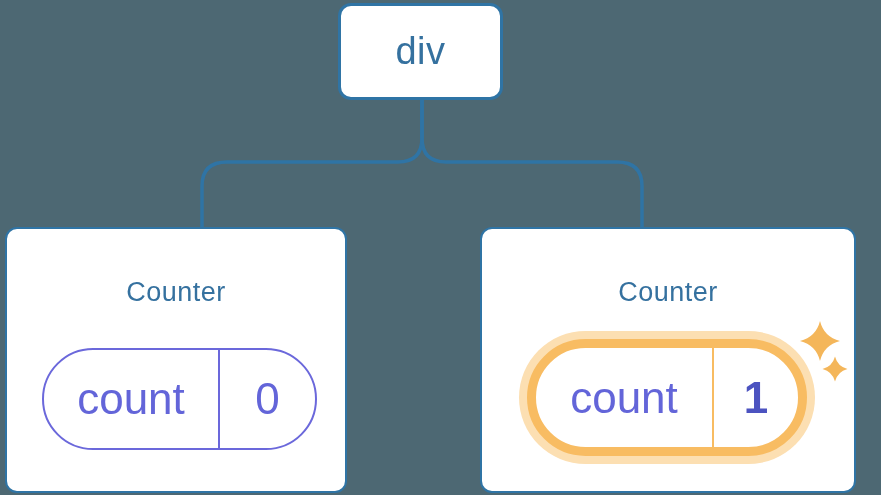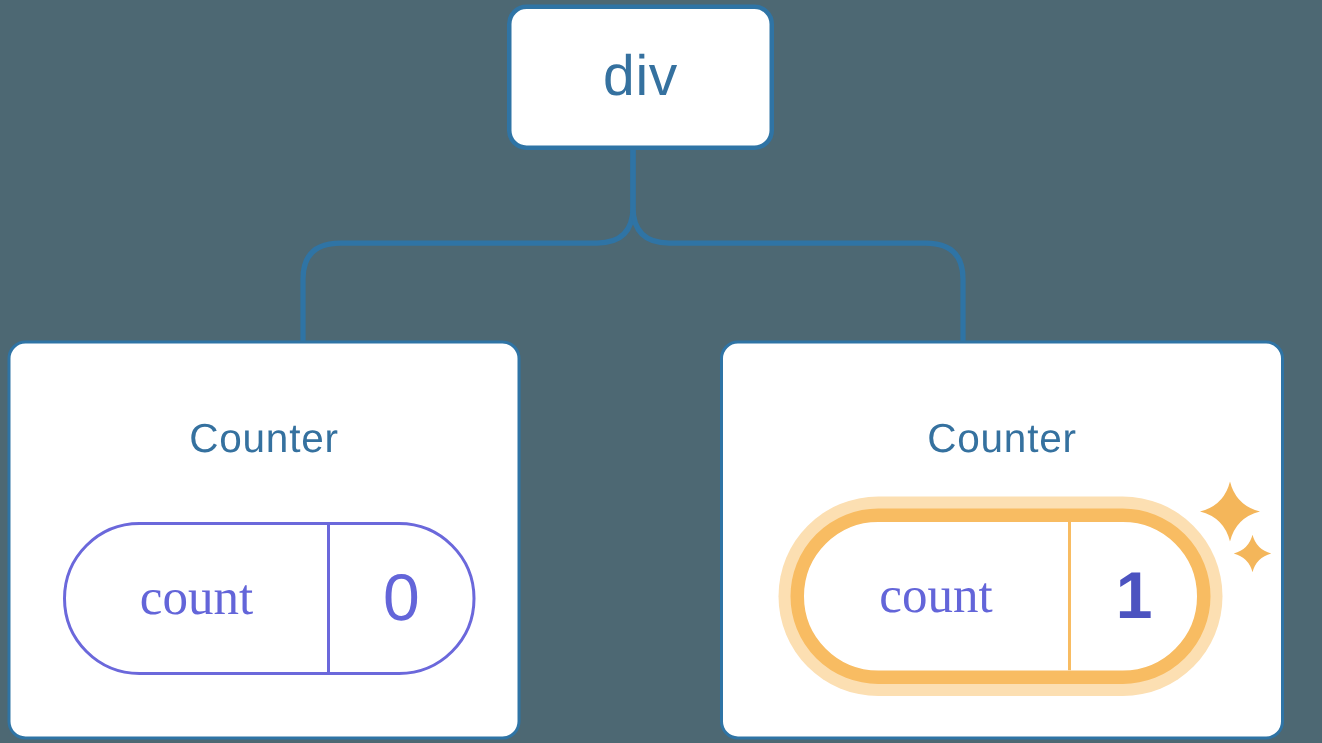--- a/index.html
+++ b/index.html
@@ -41,7 +41,7 @@
   .root-node {
     position: absolute;
     left: 338px; top: 3px;
-    width: 178px; height: 97px;
+    width: 165px; height: 97px;
     box-sizing: border-box;
     background: var(--card-bg, #fff);
     border: 3px solid var(--line-blue, #2F74A5);

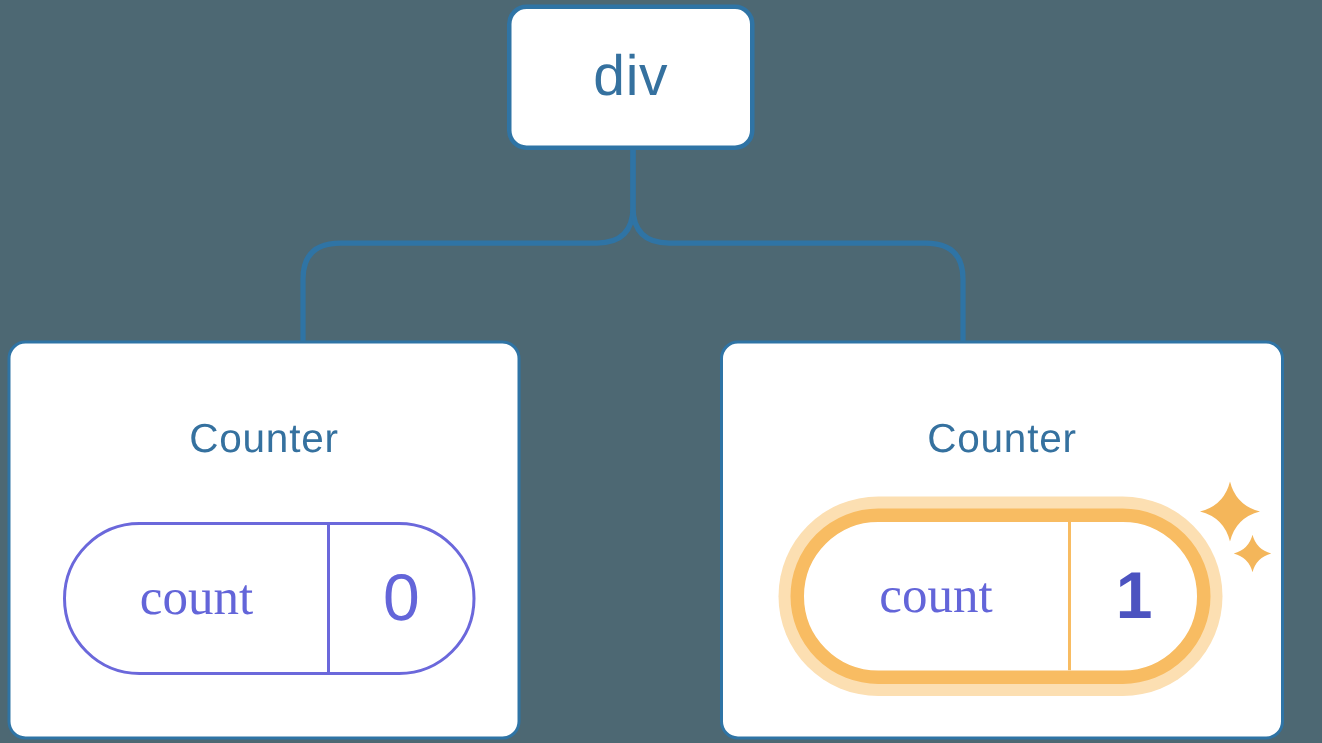--- a/index.html
+++ b/index.html
@@ -95,9 +95,8 @@
   }
   .pill-key {
     display: flex; align-items: center; justify-content: center;
-    font-size: 34px;
+    font-size: 44px;
     color: var(--state-purple, #6365D9);
-    font-family: Liberation Serif, serif;
   }
   .pill-normal   .pill-key { width: 174px; }
   .pill-highlight .pill-key { width: 176px; }

